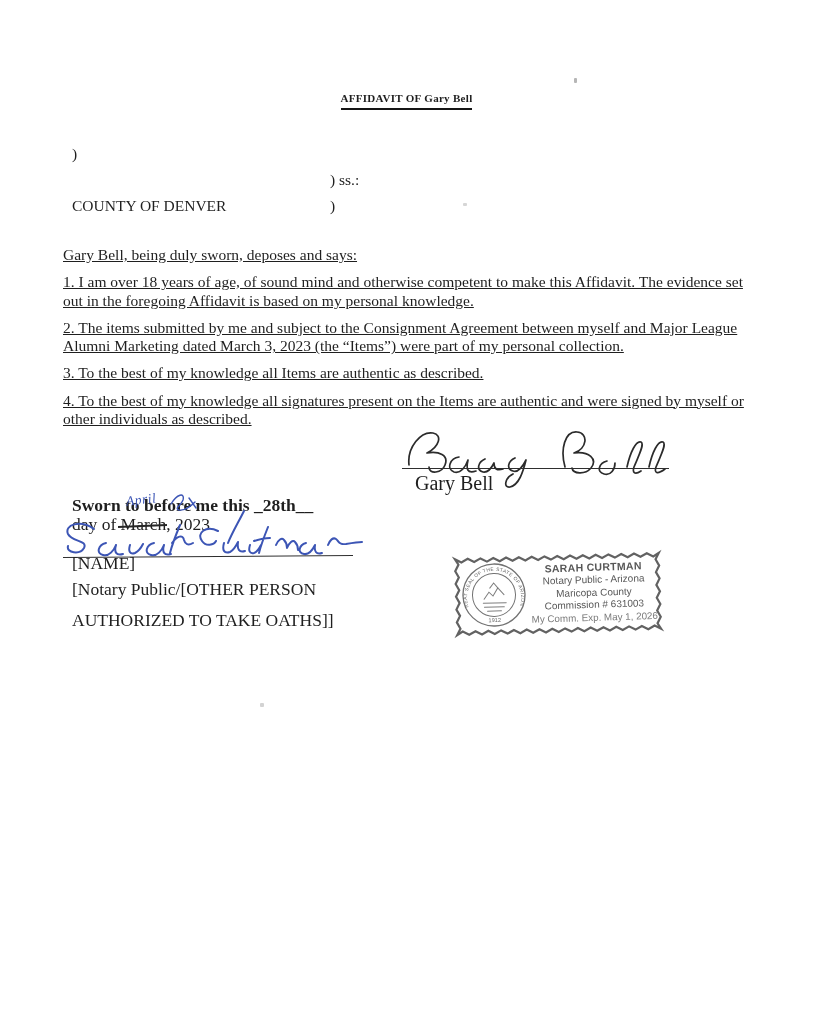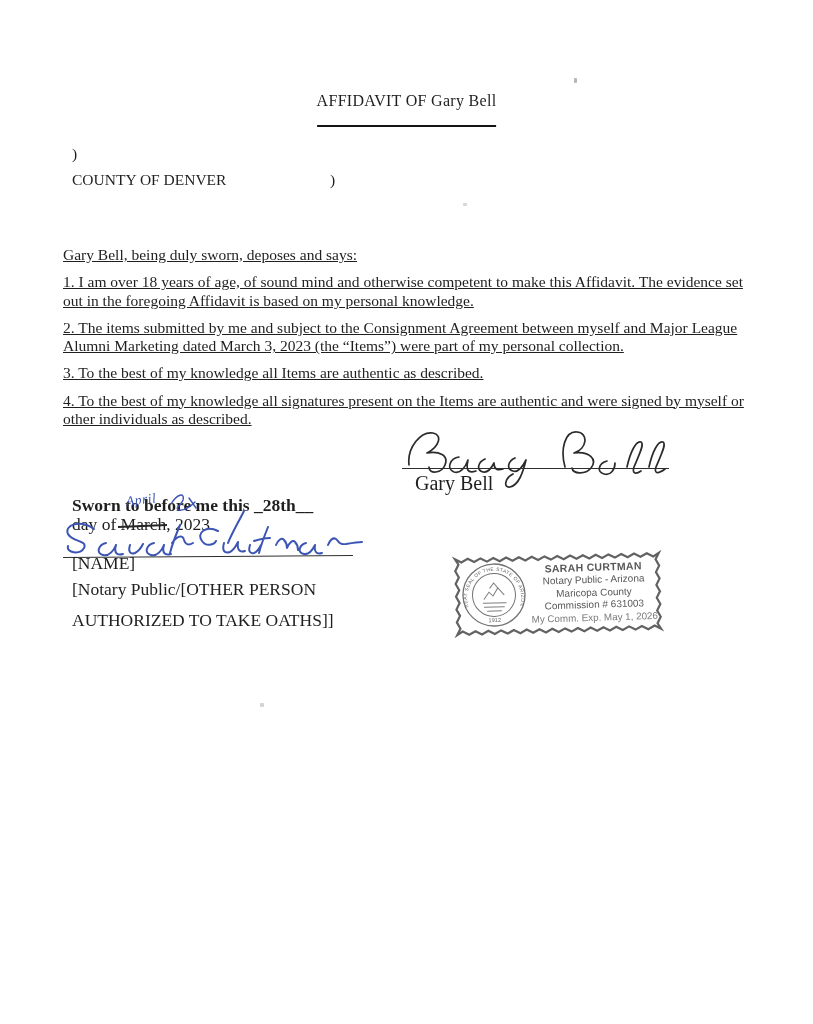--- a/index.html
+++ b/index.html
@@ -10,8 +10,8 @@
   }
   .title {
     position:absolute; top:92px; left:50%; transform:translateX(-50%);
-    font-size:16px; font-weight:normal; letter-spacing:.3px;
-    border-bottom:2px solid #151515; padding-bottom:15px; white-space:nowrap;
+    font-size:11px; font-weight:bold; letter-spacing:.3px;
+    border-bottom:2px solid #151515; padding-bottom:4px; white-space:nowrap;
   }
   .venue { position:absolute; left:72px; top:145px; font-size:15.5px; }
   .venue-row { display:flex; height:26px; align-items:flex-start; }

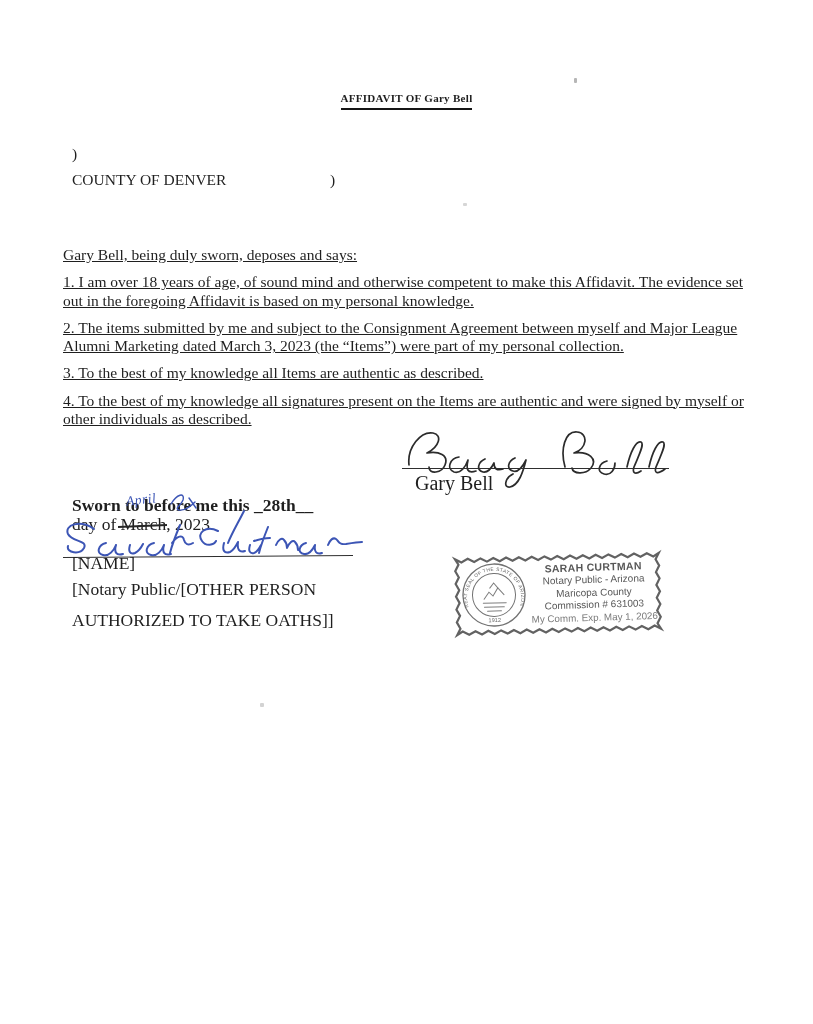--- a/index.html
+++ b/index.html
@@ -74,6 +74,10 @@
   <div class="venue">
     <div class="venue-row">
       <span>)</span>
+    </div>
+    <div class="venue-row">
+      <span class="venue-label"></span>
+      <span>) ss.:</span>
     </div>
     <div class="venue-row">
       <span class="venue-label">COUNTY OF DENVER</span>

